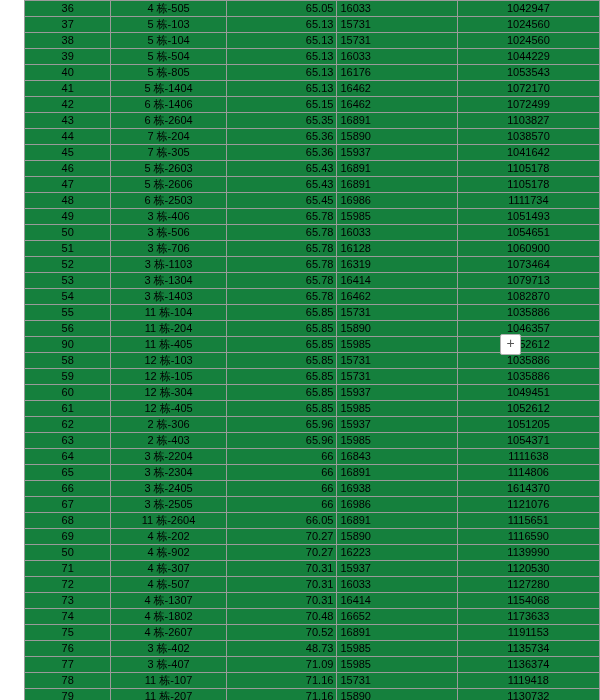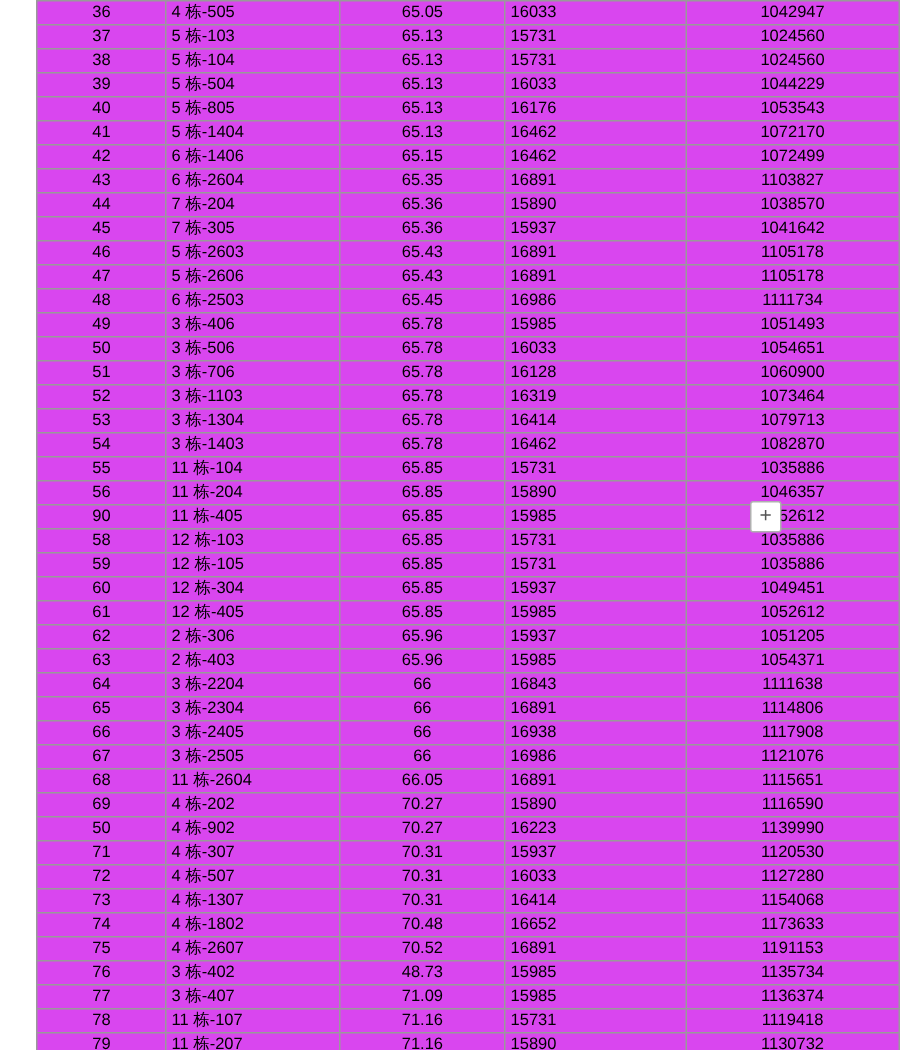--- a/index.html
+++ b/index.html
@@ -19,7 +19,7 @@
     position: relative;
     width: 600px;
     height: 700px;
-    background: #d946ef;
+    background: #15803d;
   }
   table.sheet {
     border-collapse: collapse;

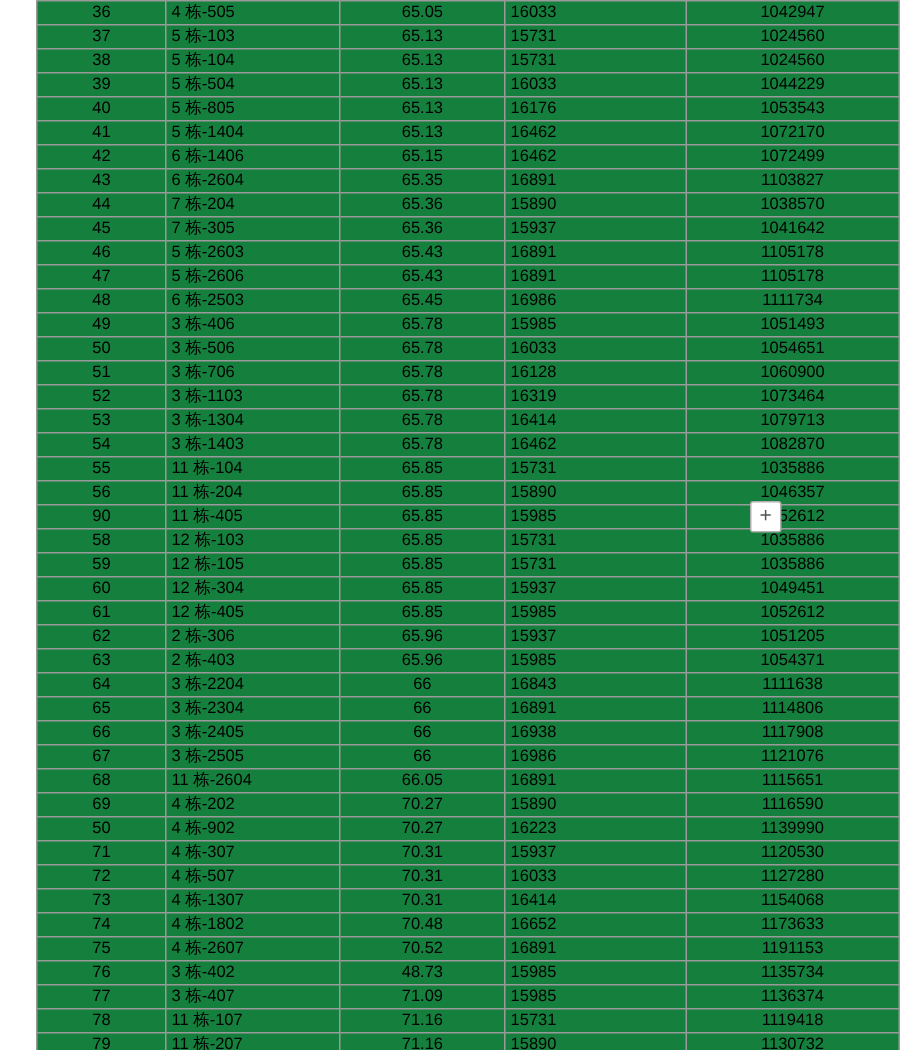--- a/index.html
+++ b/index.html
@@ -37,7 +37,7 @@
     overflow: hidden;
   }
   td.c-idx   { width: 64px;  text-align: center; }
-  td.c-unit  { width: 88px;  text-align: left; }
+  td.c-unit  { width: 88px;  text-align: center; }
   td.c-area  { width: 84px;  text-align: center; }
   td.c-price { width: 92px;  text-align: left; }
   td.c-total { width: 110px; text-align: center; }

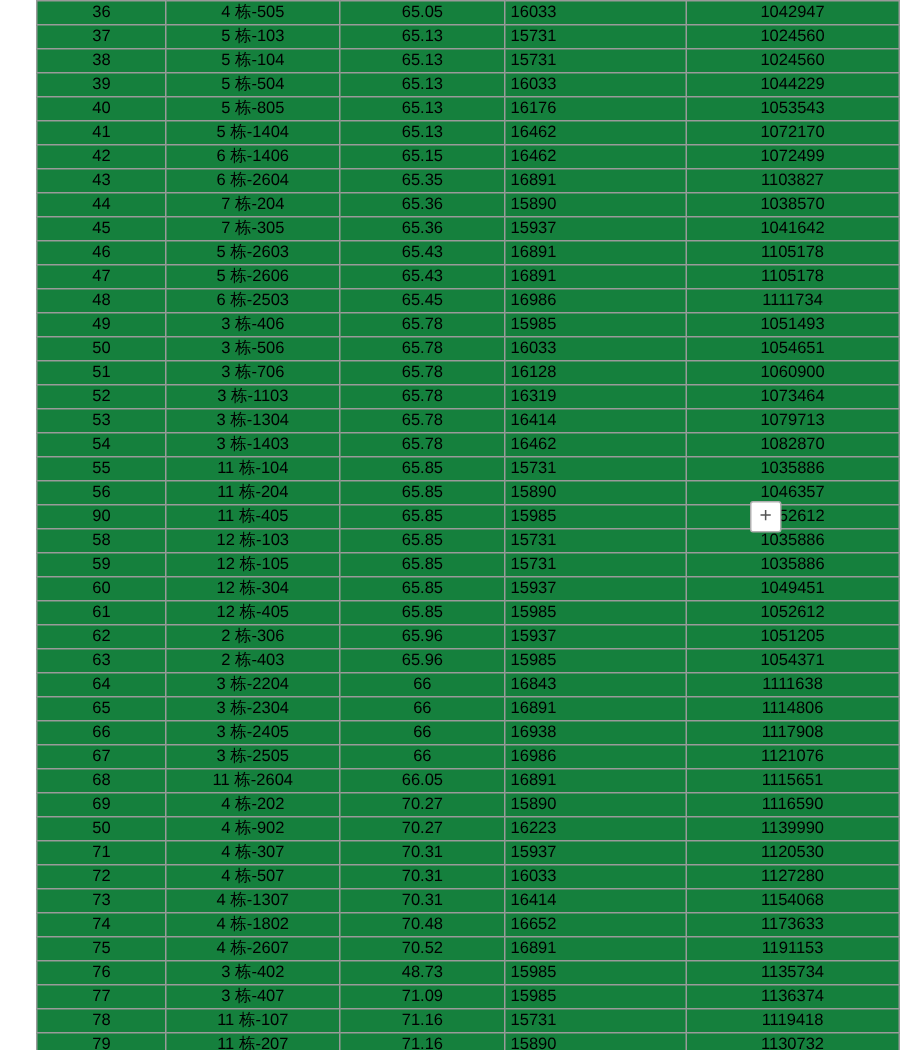--- a/index.html
+++ b/index.html
@@ -38,7 +38,7 @@
   }
   td.c-idx   { width: 64px;  text-align: center; }
   td.c-unit  { width: 88px;  text-align: center; }
-  td.c-area  { width: 84px;  text-align: center; }
+  td.c-area  { width: 84px;  text-align: right; }
   td.c-price { width: 92px;  text-align: left; }
   td.c-total { width: 110px; text-align: center; }
 

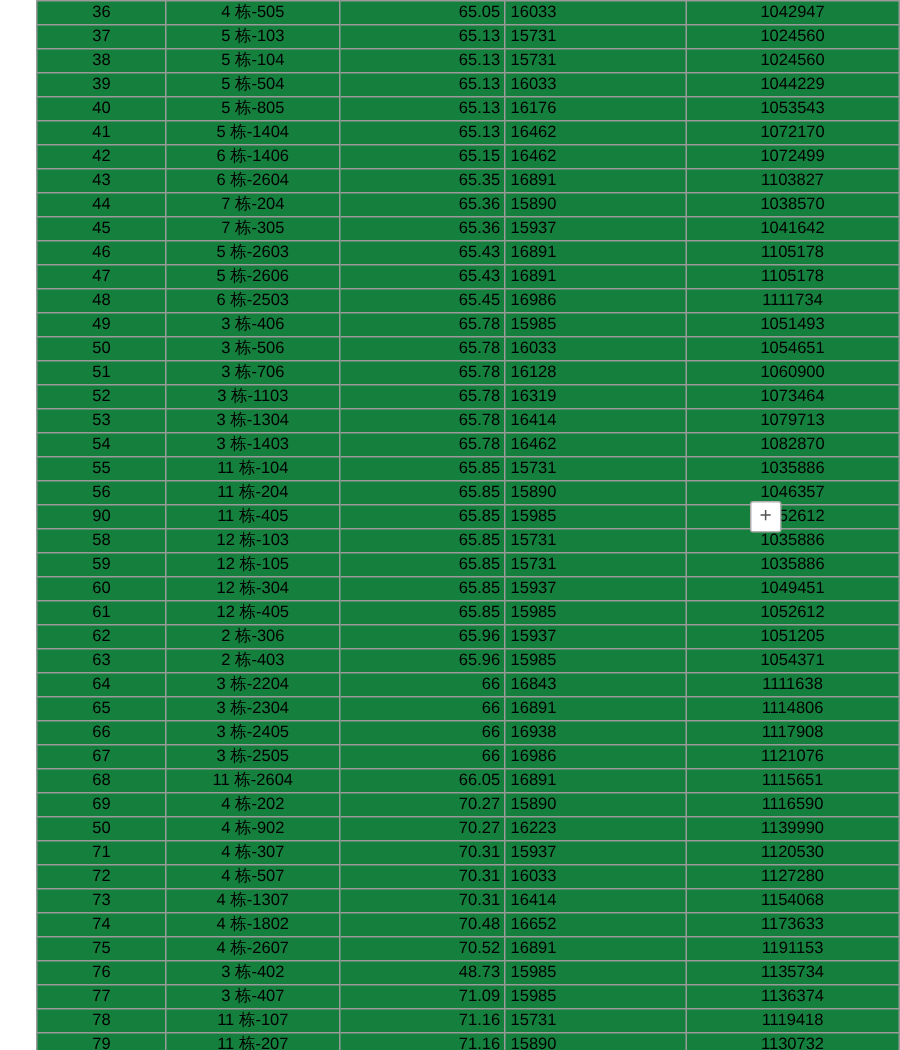--- a/index.html
+++ b/index.html
@@ -308,7 +308,7 @@
             <td class="c-unit">3 栋-2405</td>
             <td class="c-area">66</td>
             <td class="c-price">16938</td>
-            <td class="c-total">1117908</td>
+            <td class="c-total">1614370</td>
           </tr>
           <tr>
             <td class="c-idx">67</td>

